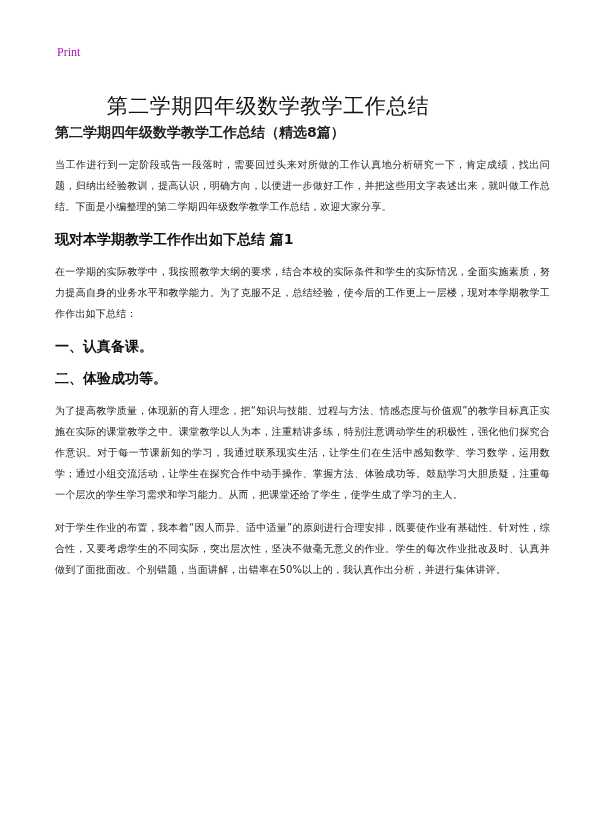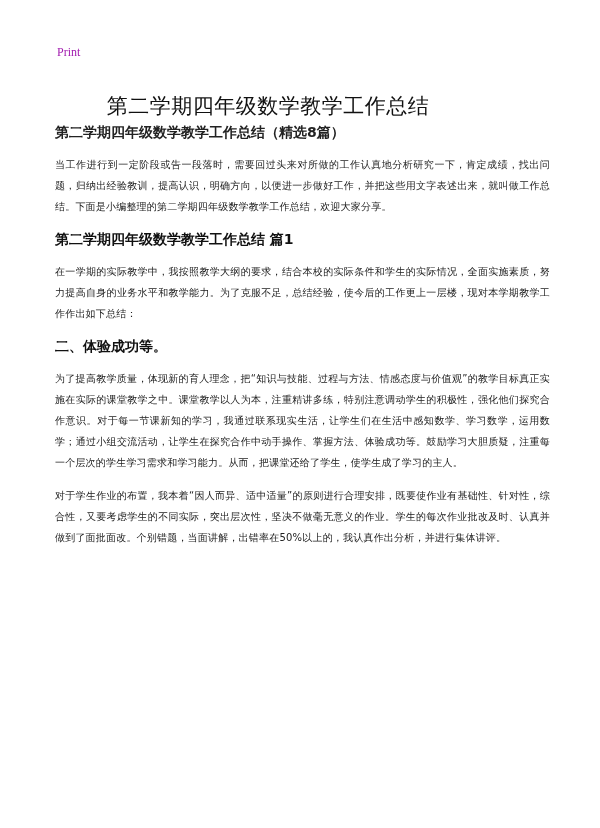--- a/index.html
+++ b/index.html
@@ -41,7 +41,7 @@
 <div class="content">
   <p class="subtitle">第二学期四年级数学教学工作总结（精选8篇）</p>
   <p class="para">当工作进行到一定阶段或告一段落时，需要回过头来对所做的工作认真地分析研究一下，肯定成绩，找出问题，归纳出经验教训，提高认识，明确方向，以便进一步做好工作，并把这些用文字表述出来，就叫做工作总结。下面是小编整理的第二学期四年级数学教学工作总结，欢迎大家分享。</p>
-  <p class="heading">第二学期四年级数学教学工作总结 篇1</p>
+  <p class="heading">现对本学期教学工作作出如下总结 篇1</p>
   <p class="para">在一学期的实际教学中，我按照教学大纲的要求，结合本校的实际条件和学生的实际情况，全面实施素质，努力提高自身的业务水平和教学能力。为了克服不足，总结经验，使今后的工作更上一层楼，现对本学期教学工作作出如下总结：</p>
 
 

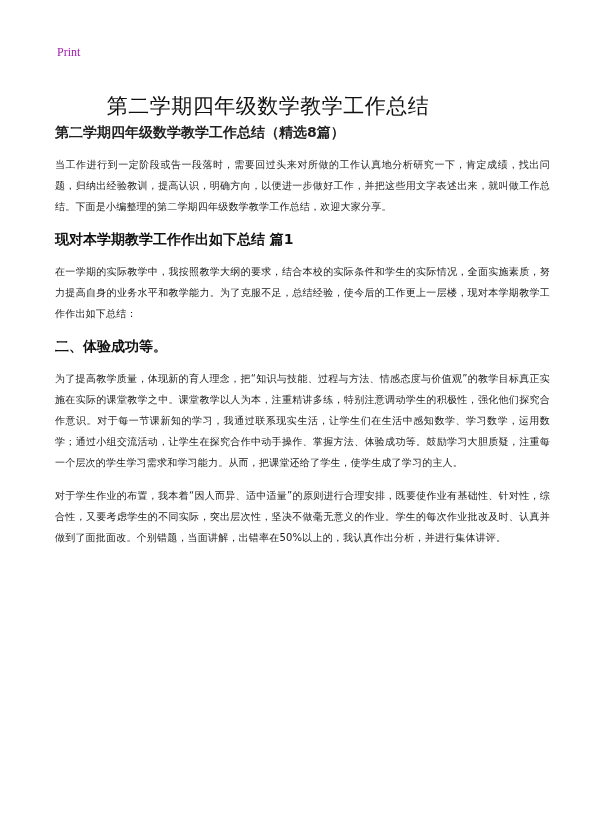--- a/index.html
+++ b/index.html
@@ -44,6 +44,7 @@
   <p class="heading">现对本学期教学工作作出如下总结 篇1</p>
   <p class="para">在一学期的实际教学中，我按照教学大纲的要求，结合本校的实际条件和学生的实际情况，全面实施素质，努力提高自身的业务水平和教学能力。为了克服不足，总结经验，使今后的工作更上一层楼，现对本学期教学工作作出如下总结：</p>
 
+  <p class="heading">一、认真备课。</p>
 
   <p class="heading">二、体验成功等。</p>
   <p class="para">为了提高教学质量，体现新的育人理念，把“知识与技能、过程与方法、情感态度与价值观”的教学目标真正实施在实际的课堂教学之中。课堂教学以人为本，注重精讲多练，特别注意调动学生的积极性，强化他们探究合作意识。对于每一节课新知的学习，我通过联系现实生活，让学生们在生活中感知数学、学习数学，运用数学；通过小组交流活动，让学生在探究合作中动手操作、掌握方法、体验成功等。鼓励学习大胆质疑，注重每一个层次的学生学习需求和学习能力。从而，把课堂还给了学生，使学生成了学习的主人。</p>

